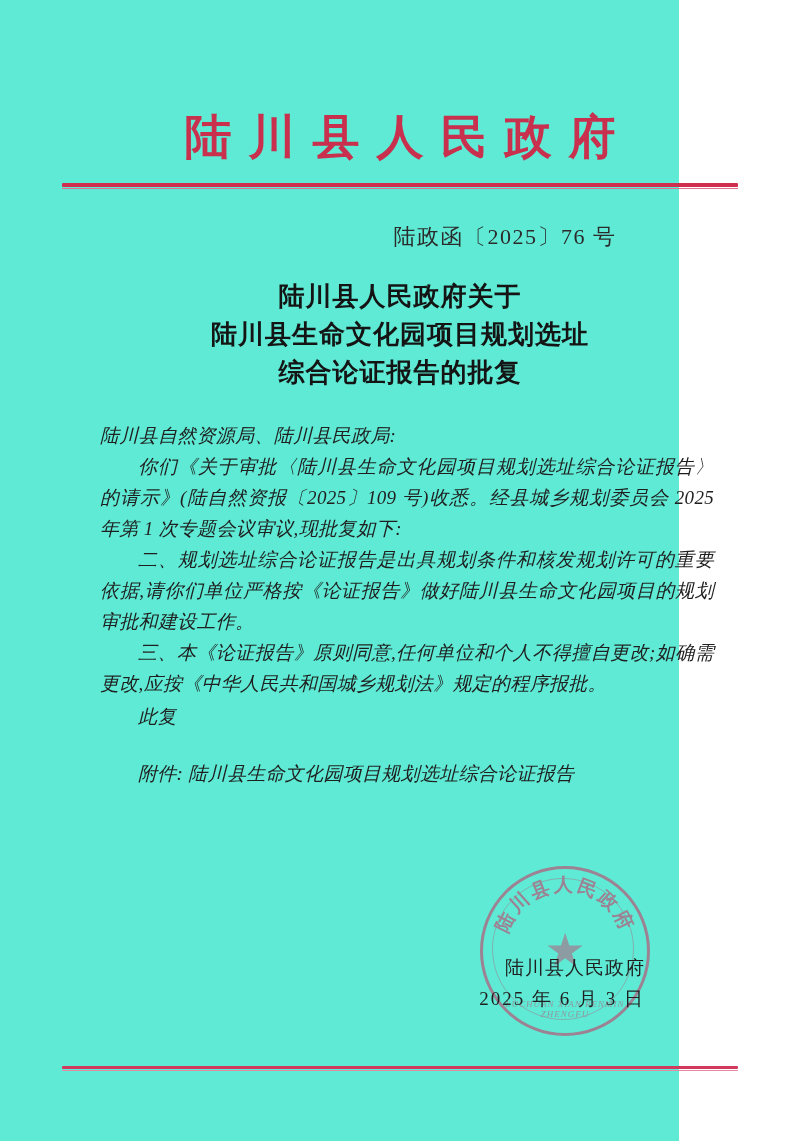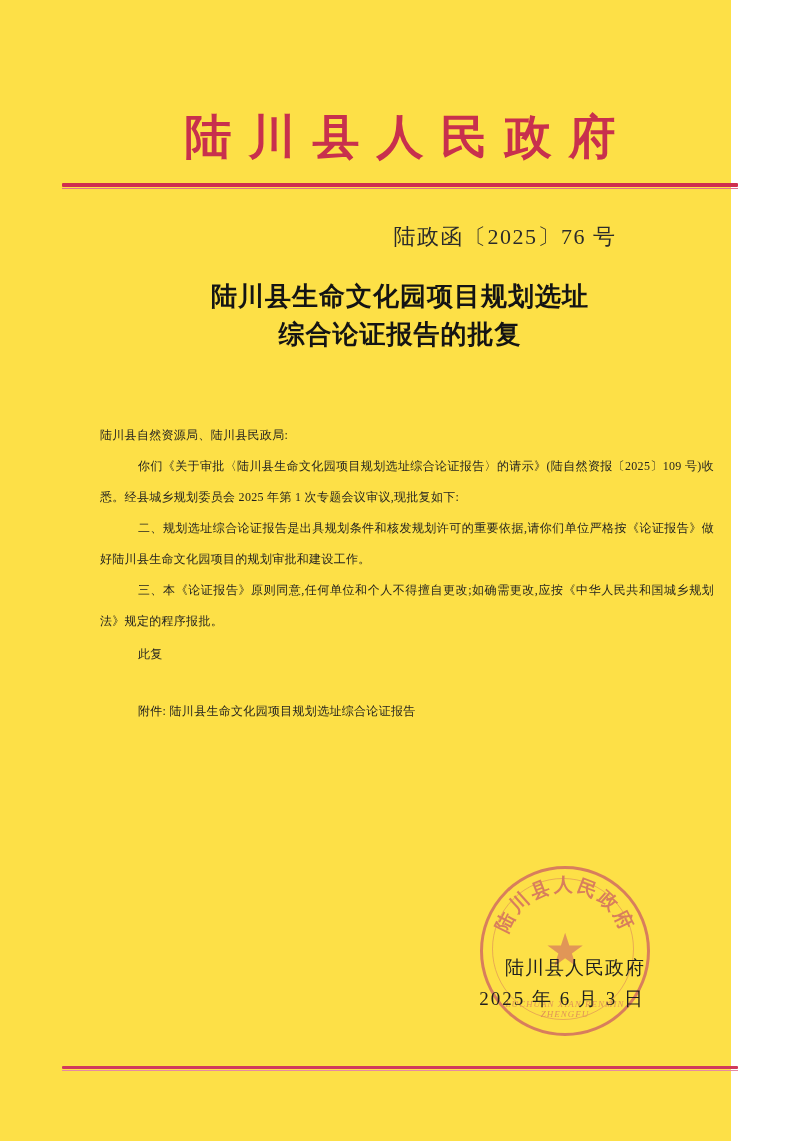--- a/index.html
+++ b/index.html
@@ -17,10 +17,10 @@
   }
   .page {
     position: relative;
-    width: 731px;
+    width: 679px;
     height: 1141px;
     box-sizing: border-box;
-    background: #fde047;
+    background: #5eead4;
   }
 
   

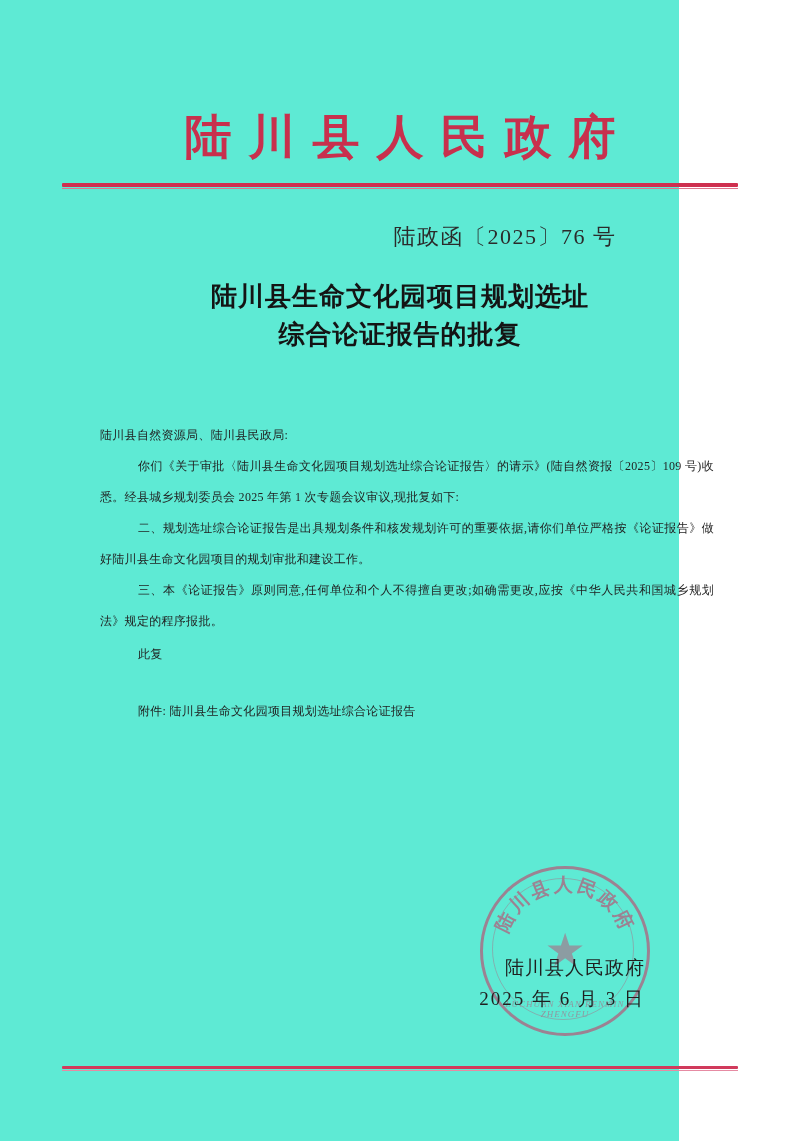--- a/index.html
+++ b/index.html
@@ -238,6 +238,7 @@
   <div class="doc-number">陆政函〔2025〕76 号</div>
 
   <div class="doc-title">
+    <div class="doc-title-line">陆川县人民政府关于</div>
     <div class="doc-title-line">陆川县生命文化园项目规划选址</div>
     <div class="doc-title-line">综合论证报告的批复</div>
   </div>

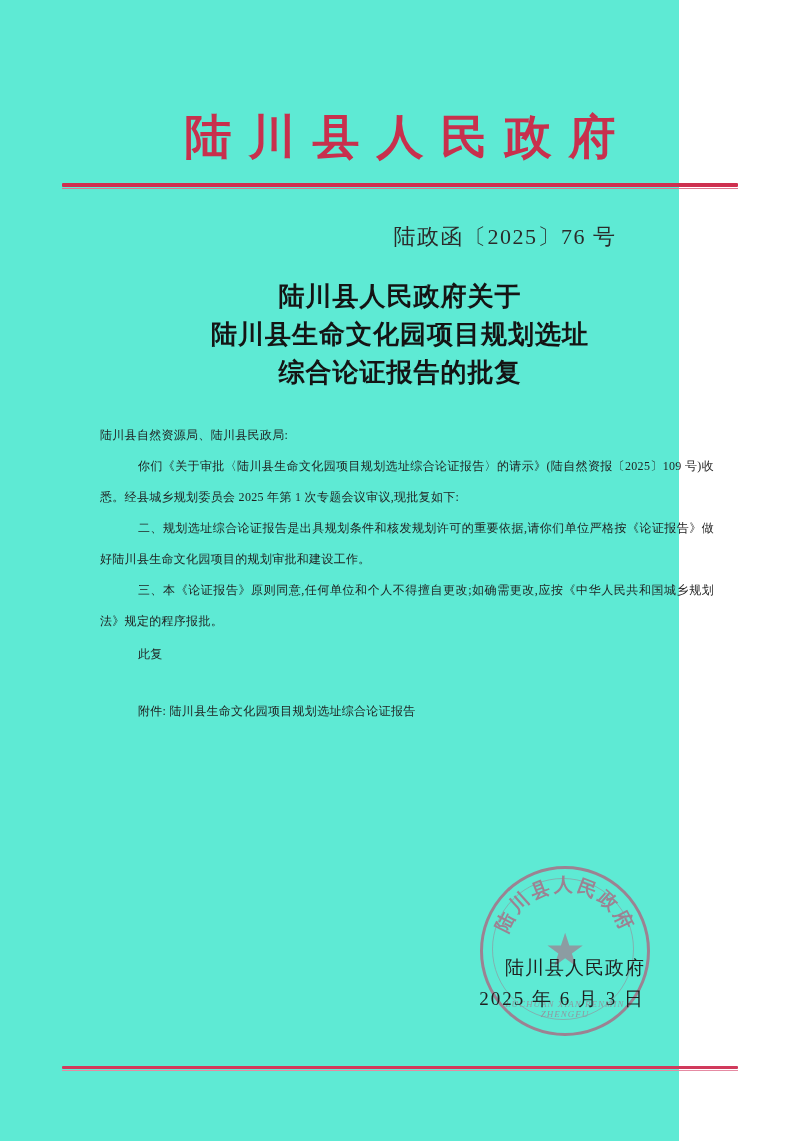--- a/index.html
+++ b/index.html
@@ -97,13 +97,14 @@
     width: 614px;
   }
   .body-p {
-    font-size: 12px;
+    font-size: 19px;
     line-height: 31px;
     letter-spacing: 0.3px;
     text-align: justify;
     text-justify: inter-character;
     color: #1f1f1f;
     margin: 0;
+    font-style: italic;
   }
   .body-p.indent {
     text-indent: 38px;

